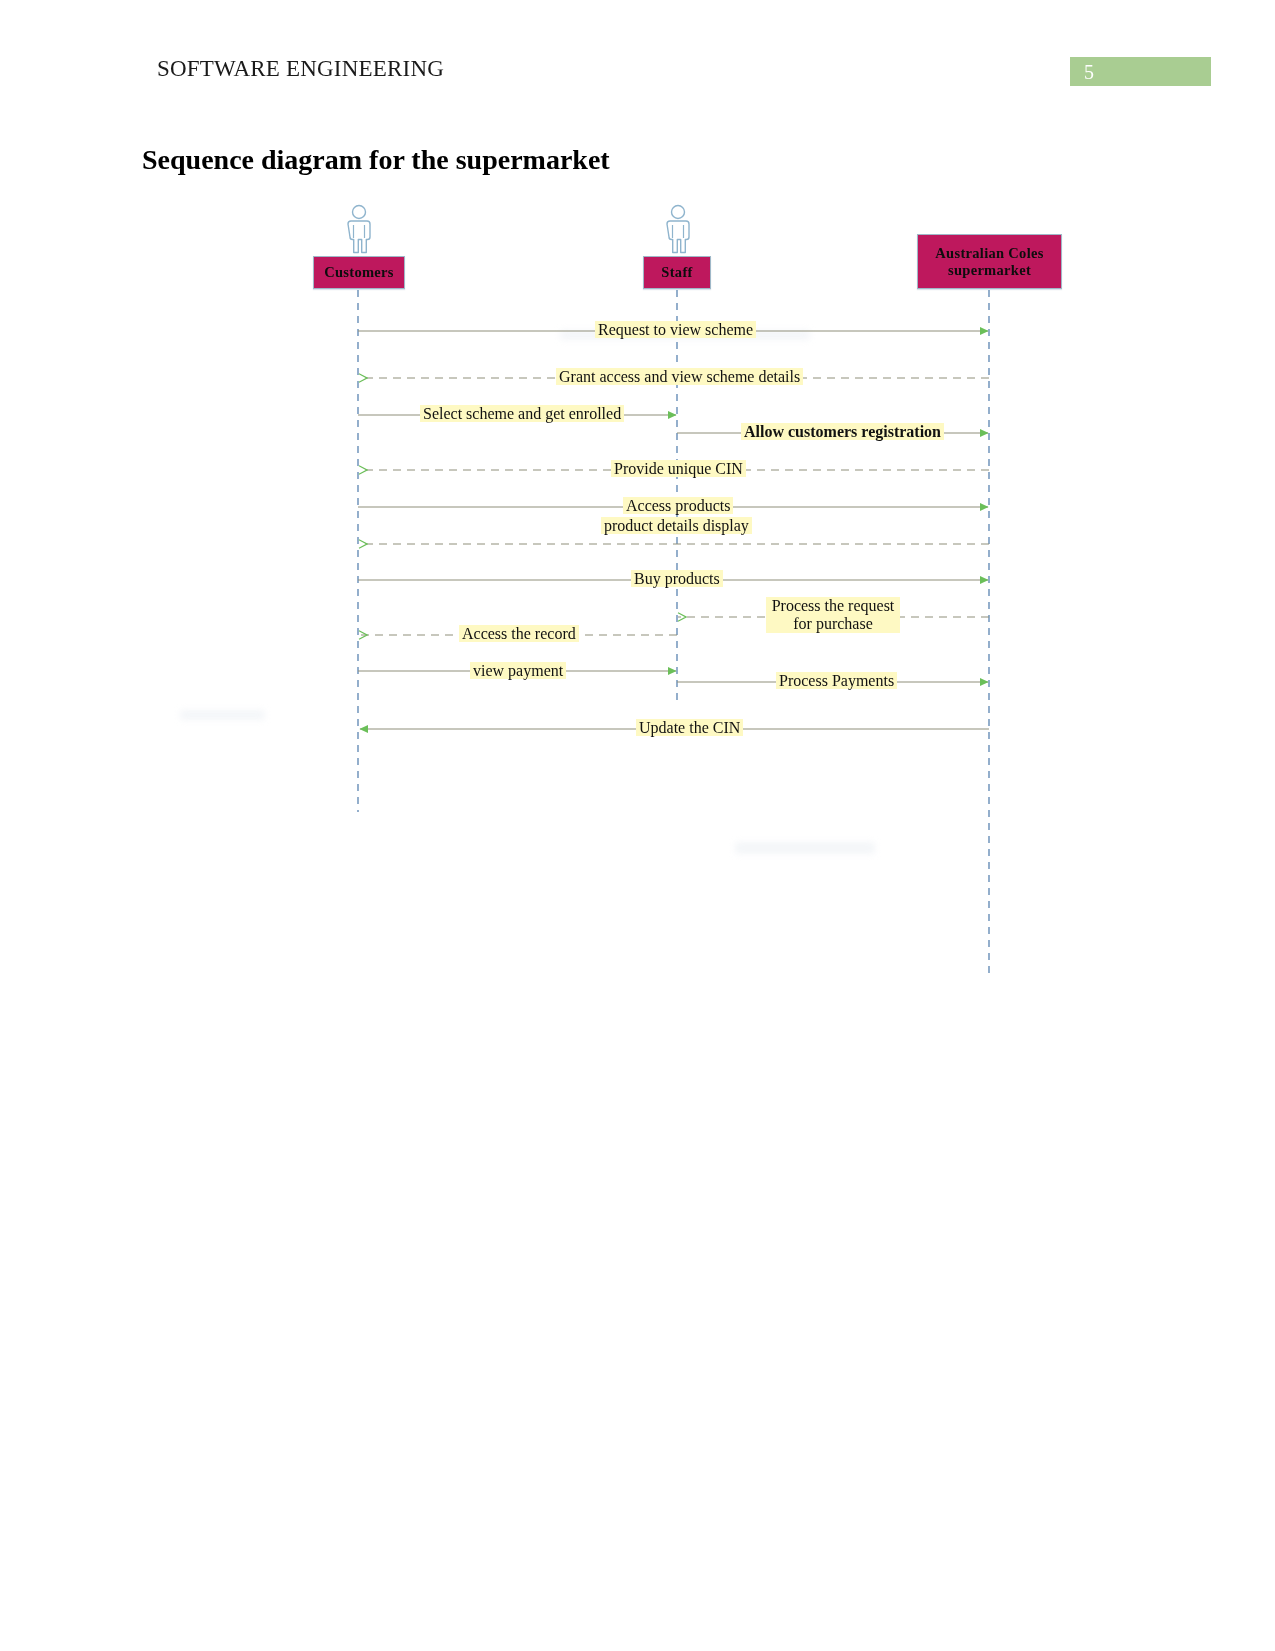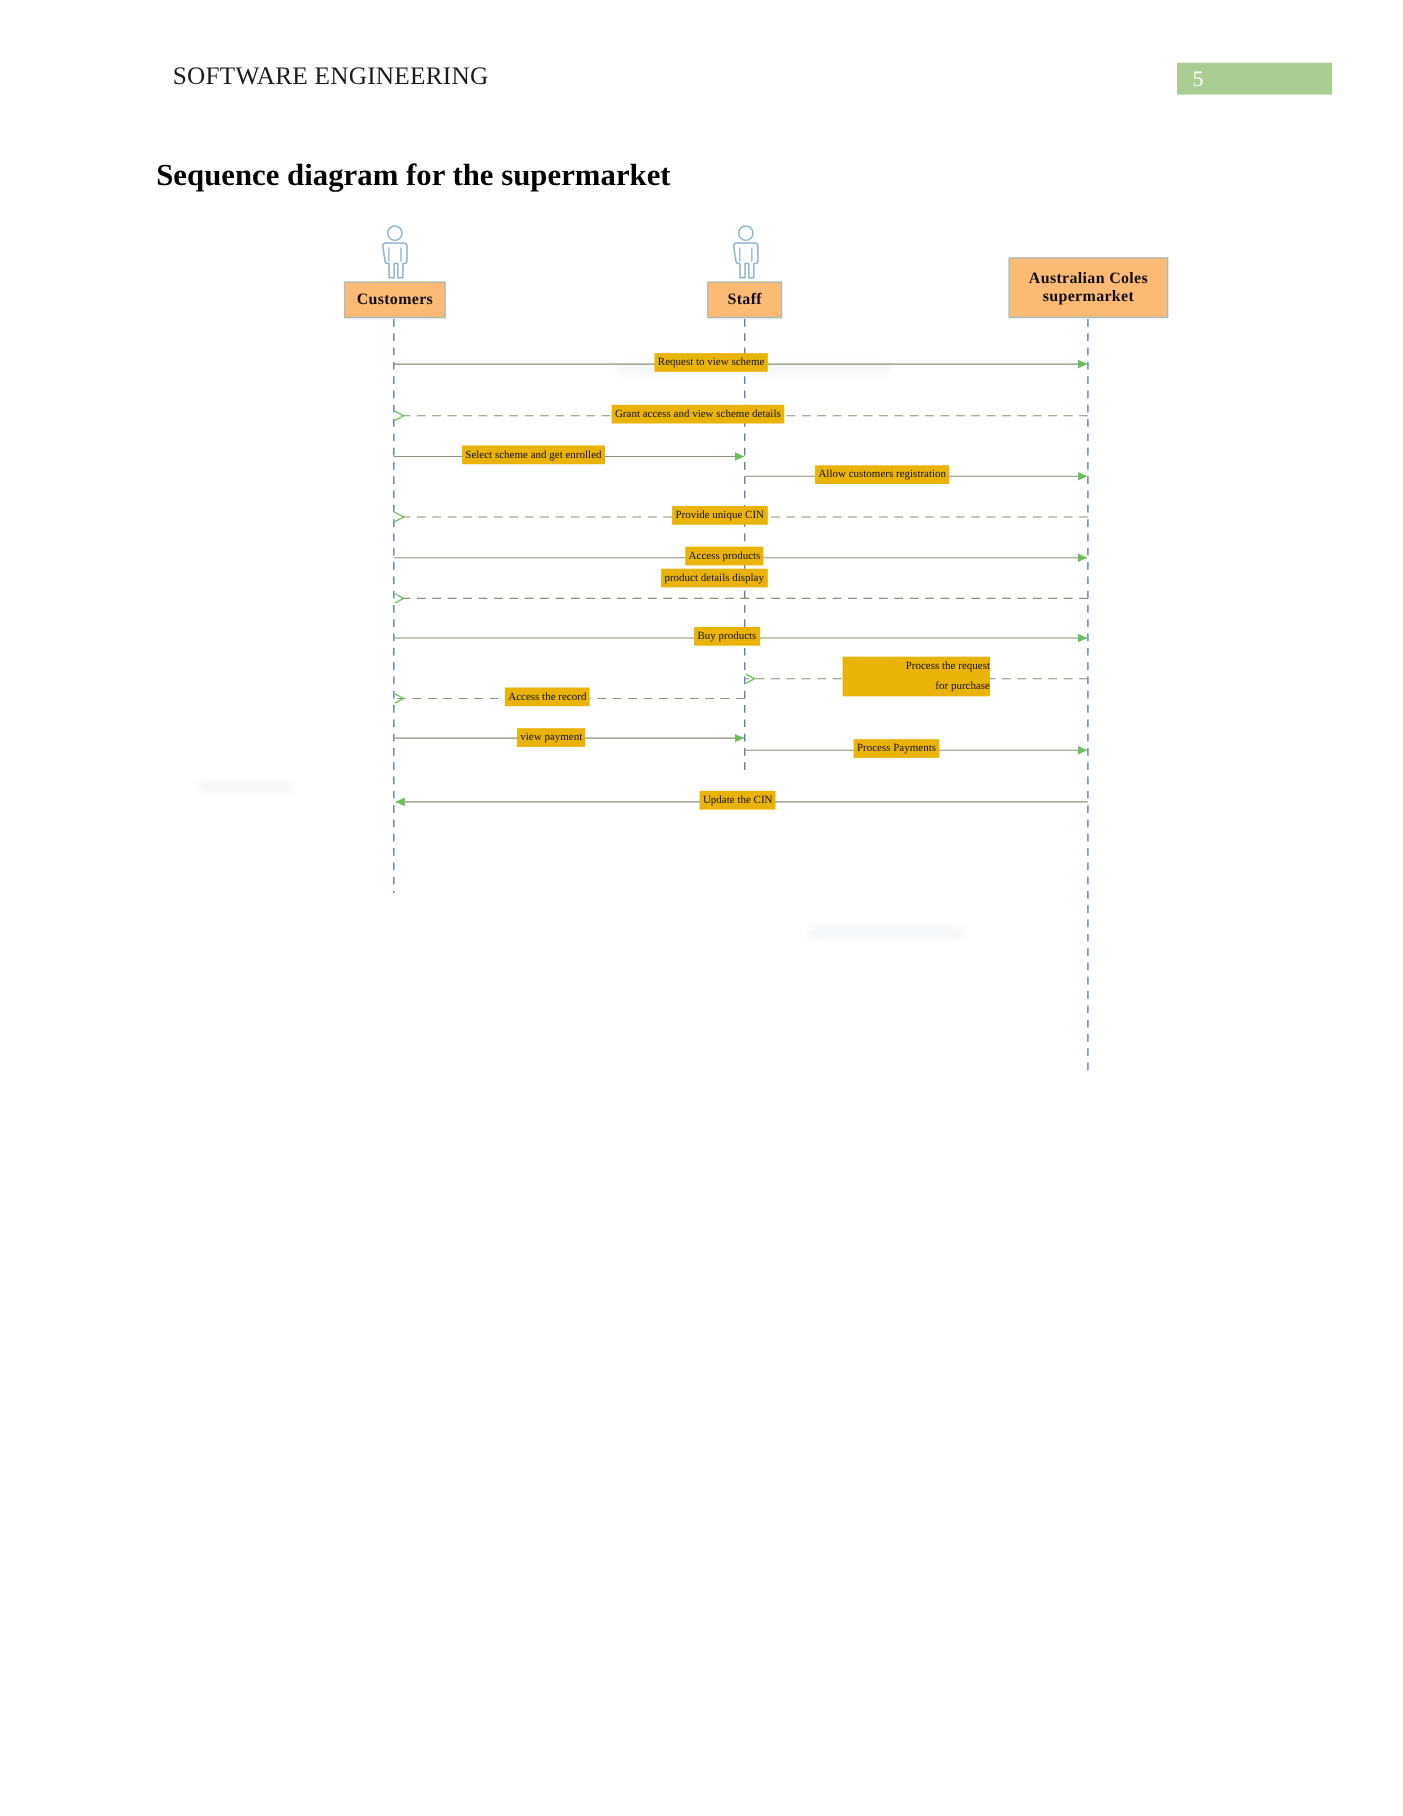--- a/index.html
+++ b/index.html
@@ -81,7 +81,7 @@
   .lifeline-head {
     position: absolute;
     box-sizing: border-box;
-    background: #fdba74;
+    background: #be185d;
     border: 1px solid #9fb8c8;
     text-align: center;
     font-weight: bold;

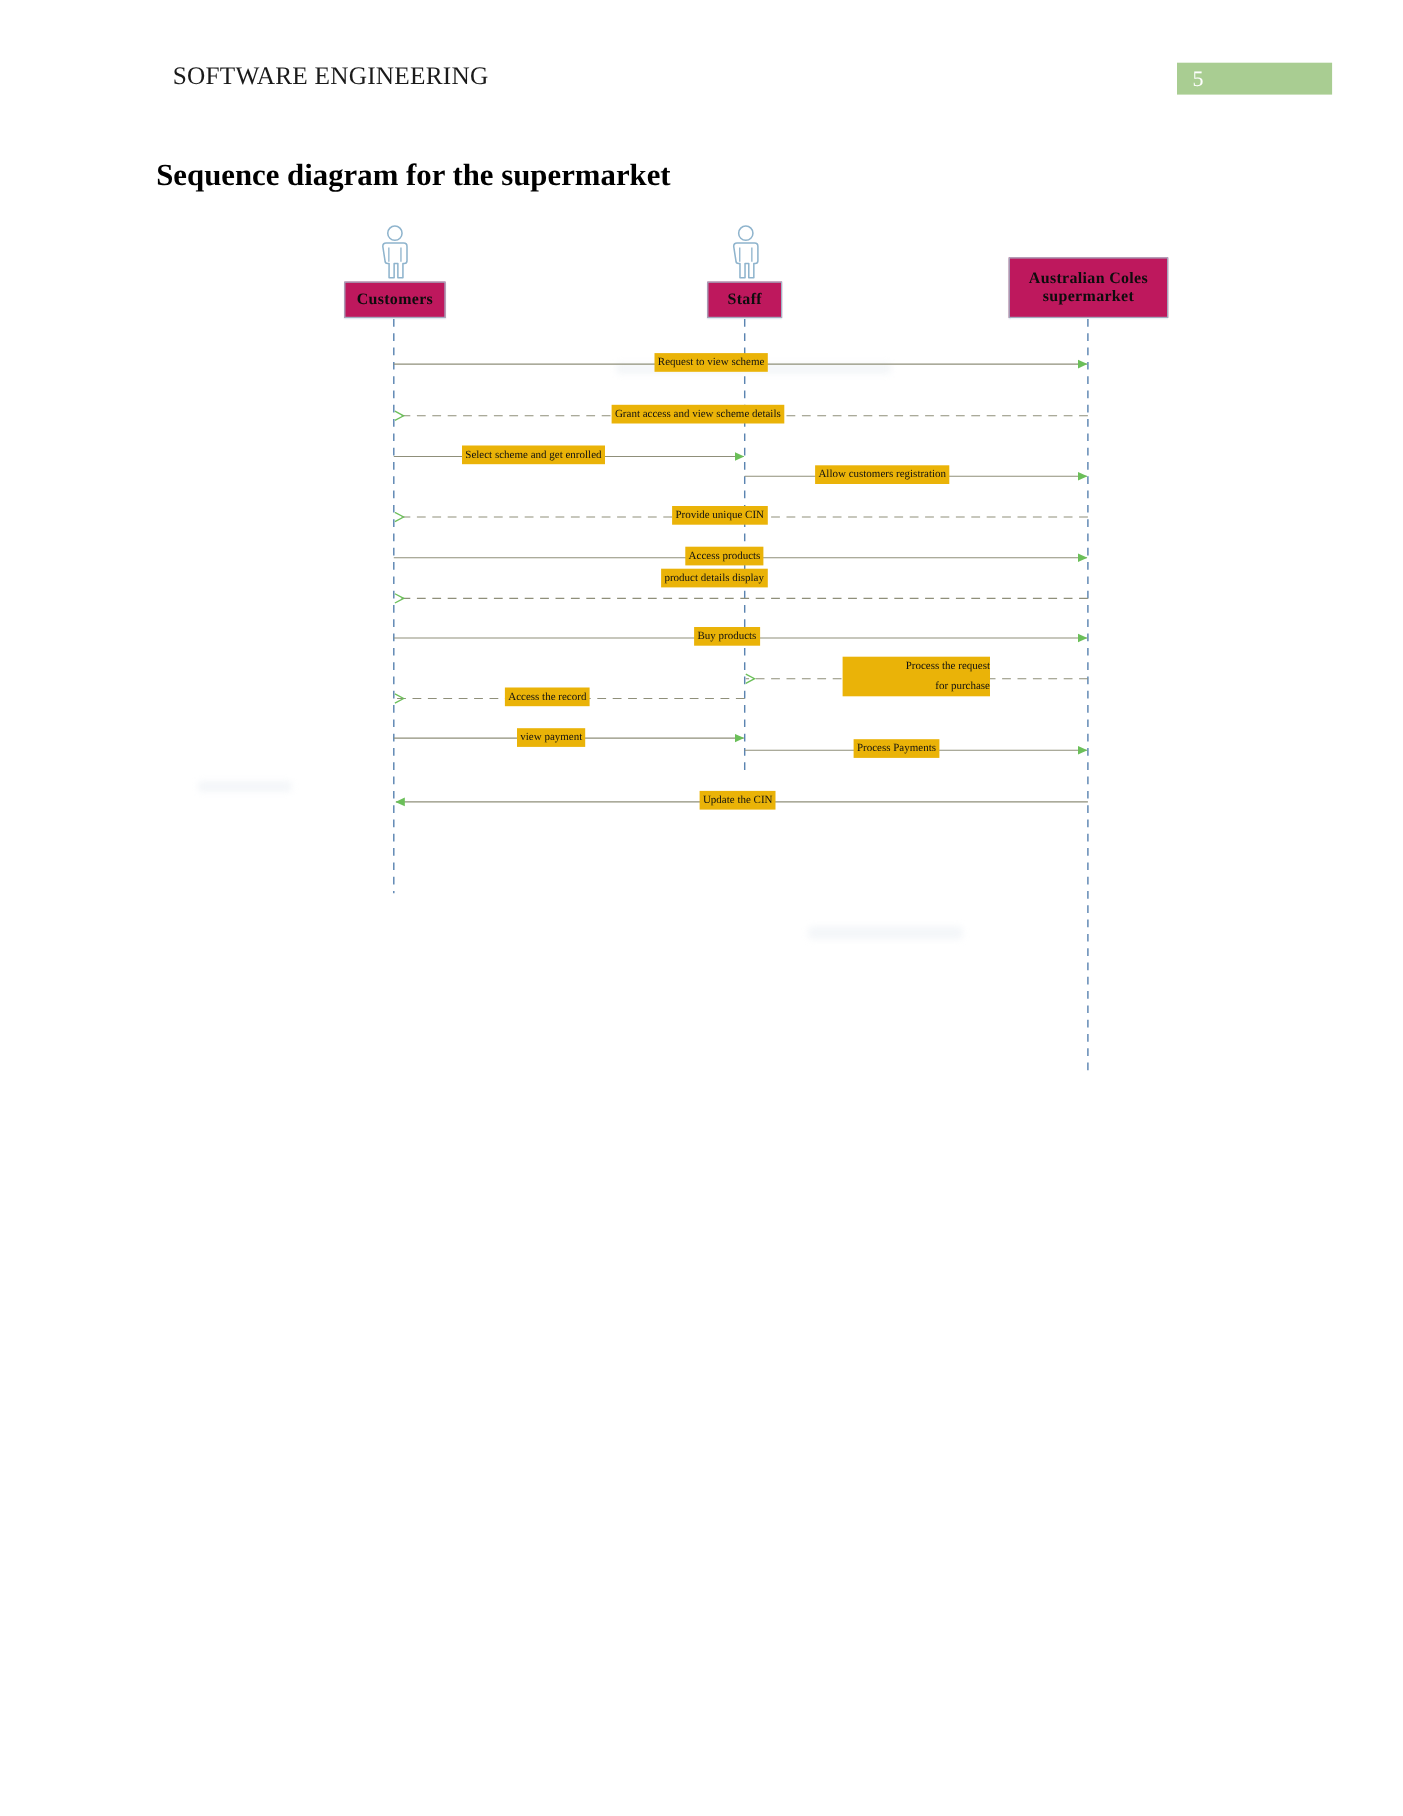--- a/index.html
+++ b/index.html
@@ -105,13 +105,13 @@
   
   .msg-label {
     position: absolute;
-    font-size: 10px;
+    font-size: 16px;
     color: #111111;
-    background: #eab308;
+    background: #fef9c3;
     white-space: nowrap;
     padding: 0 3px;
     line-height: 17px;
-    text-align: right;
+    text-align: center;
   }
   .msg-label.two-line {
     white-space: normal;

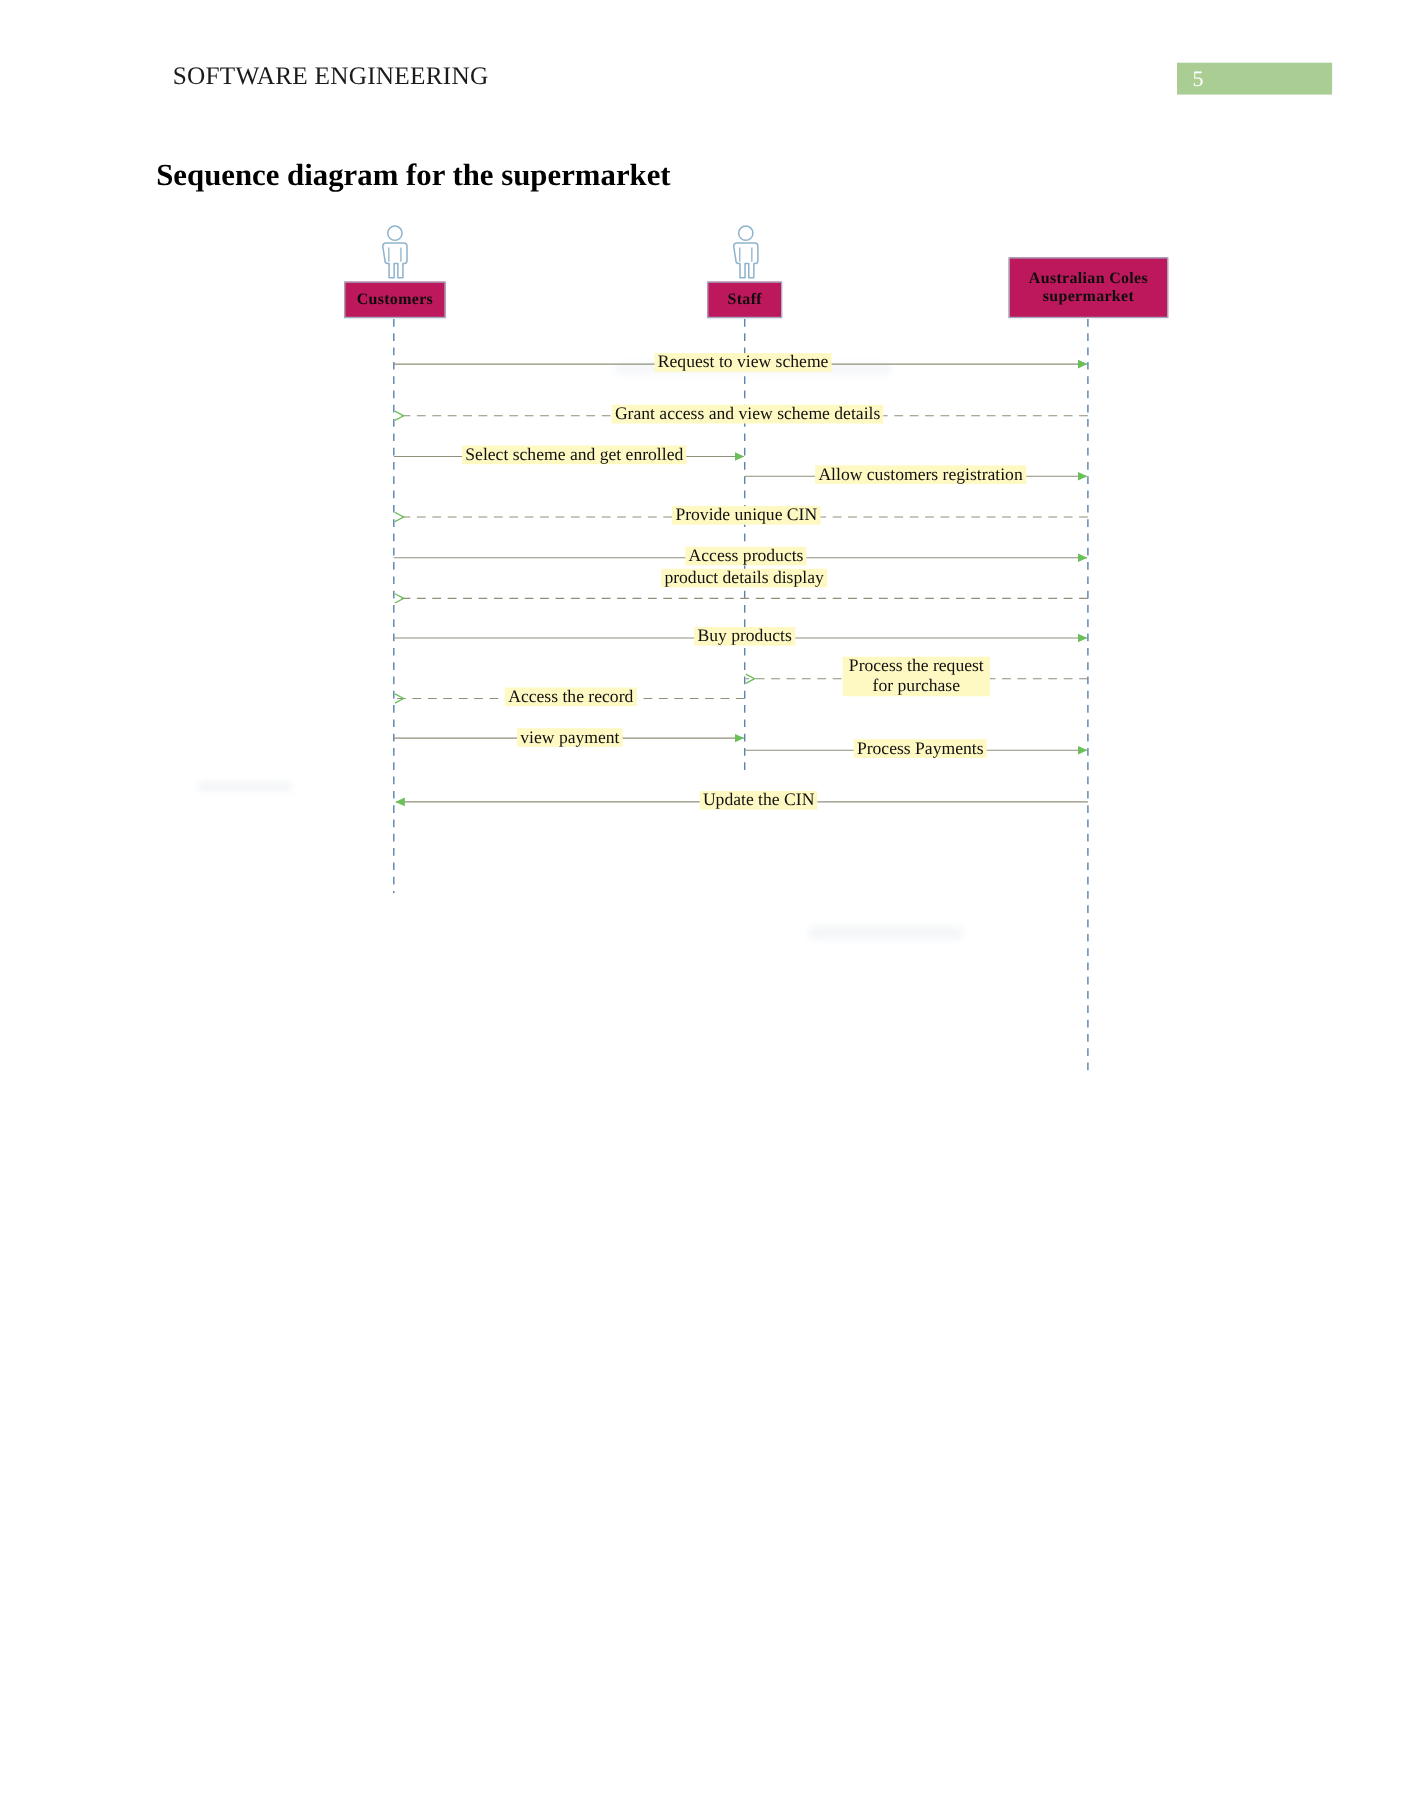--- a/index.html
+++ b/index.html
@@ -230,7 +230,7 @@
 
   <div class="msg-label" style="left:420px; top:215px;">Select scheme and get enrolled</div>
 
-  <div class="msg-label" style="left:741px; top:233px;">Allow customers registration</div>
+  <div class="msg-label" style="left:741px; top:233px;font-weight:bold;">Allow customers registration</div>
 
   <div class="msg-label" style="left:611px; top:270px;">Provide unique CIN</div>
 

